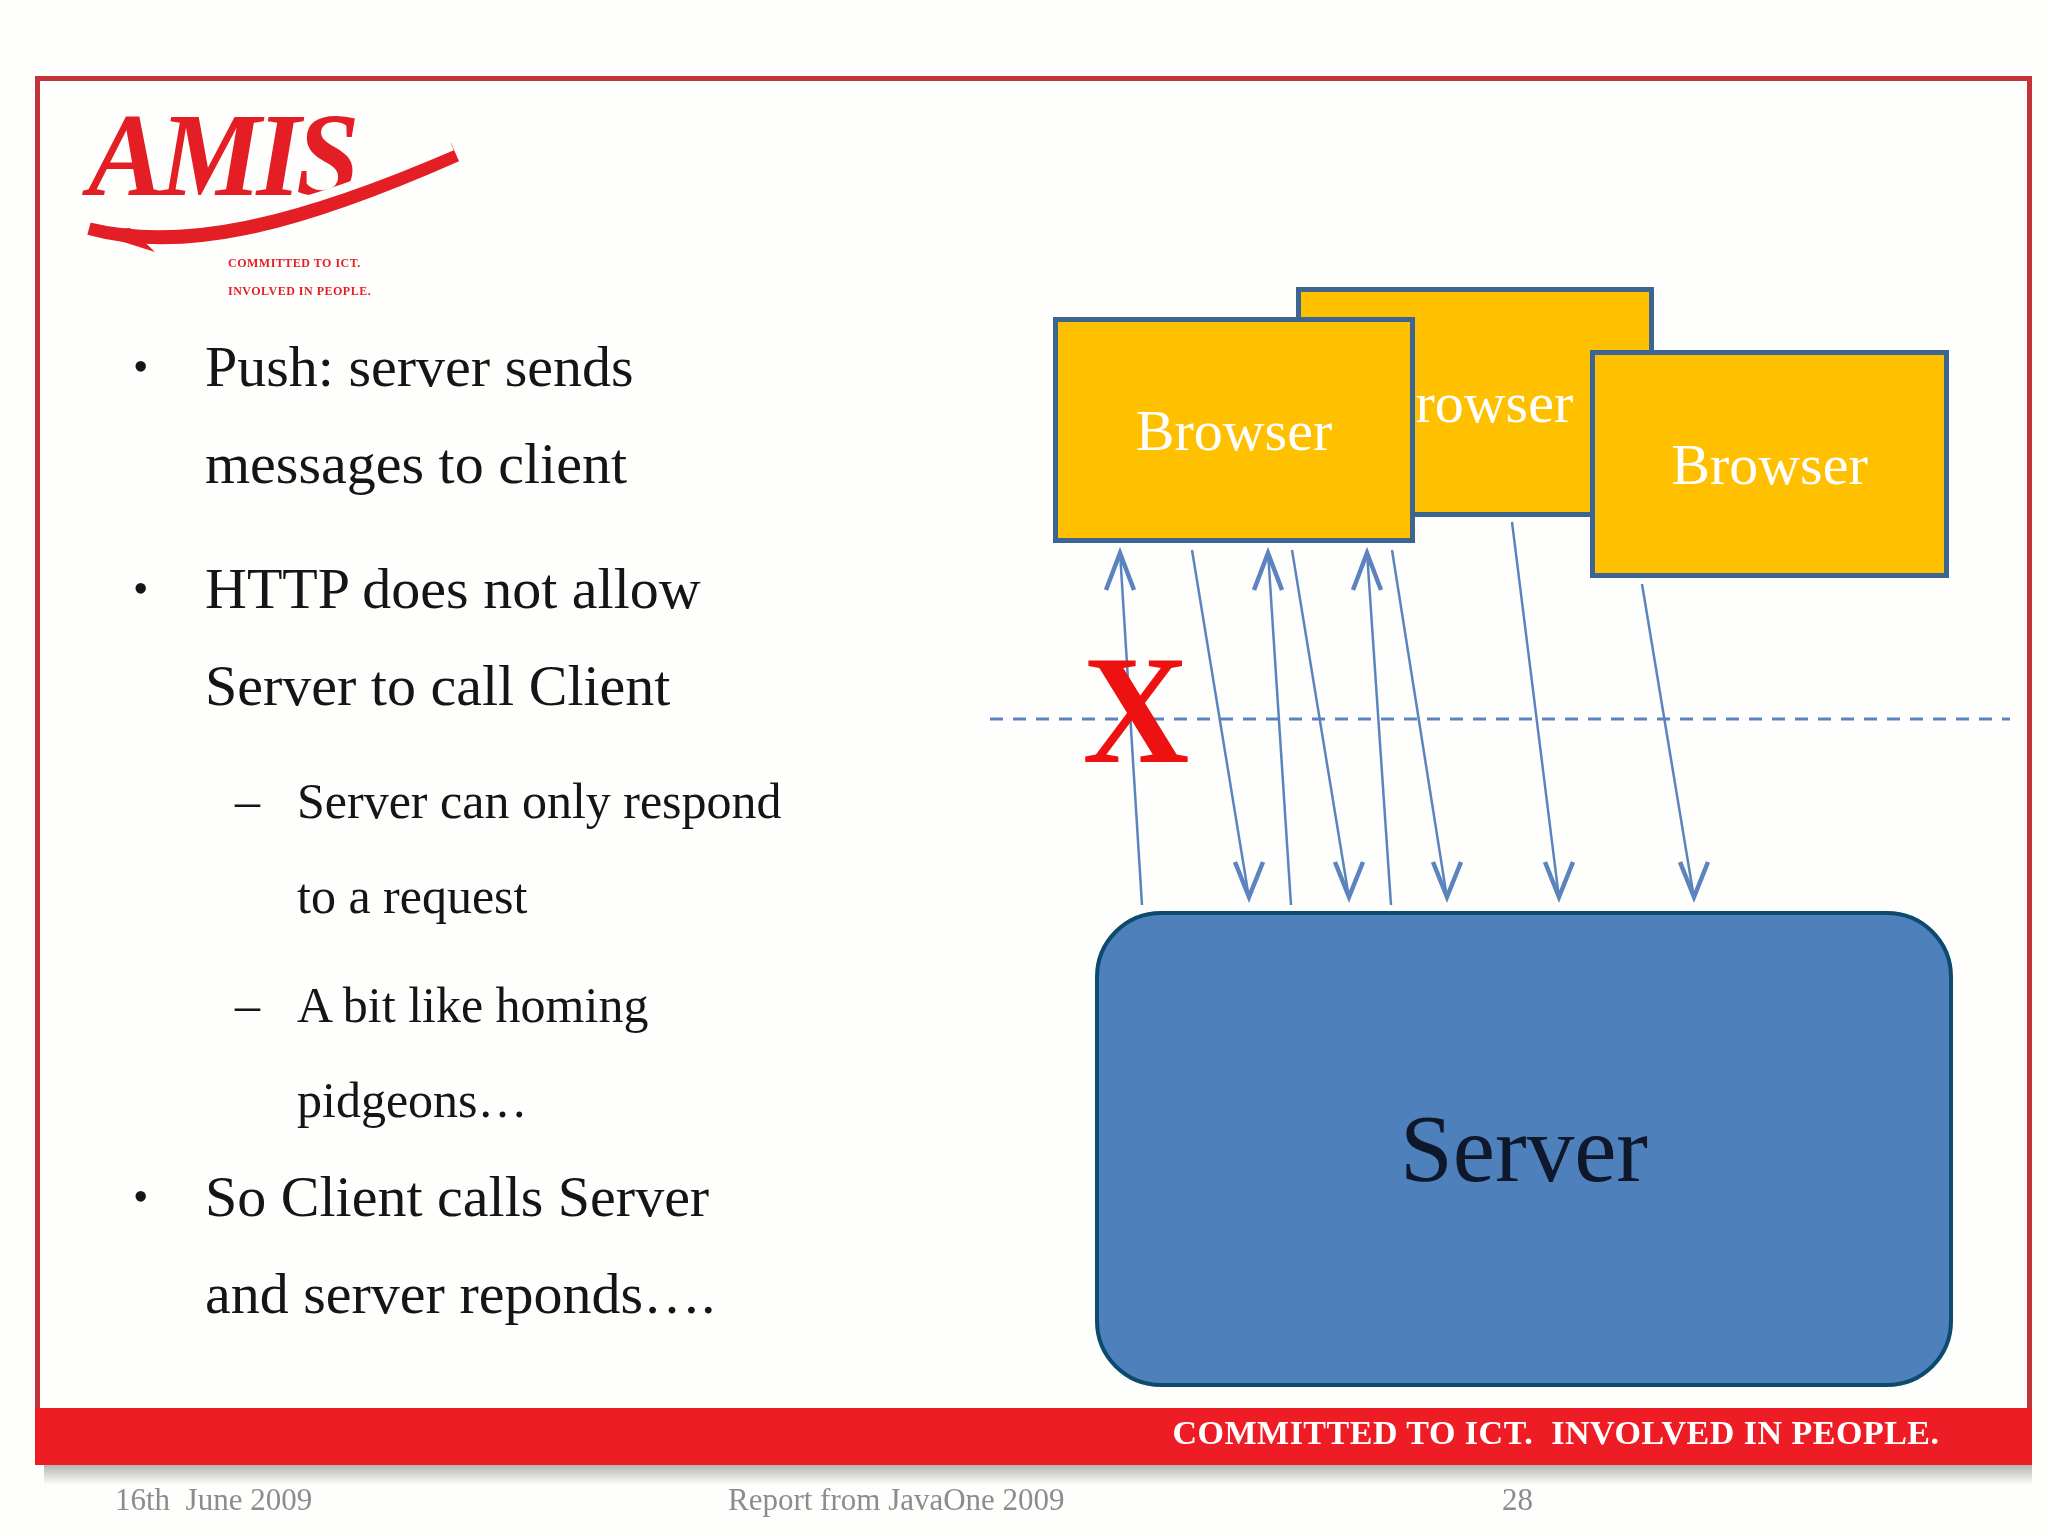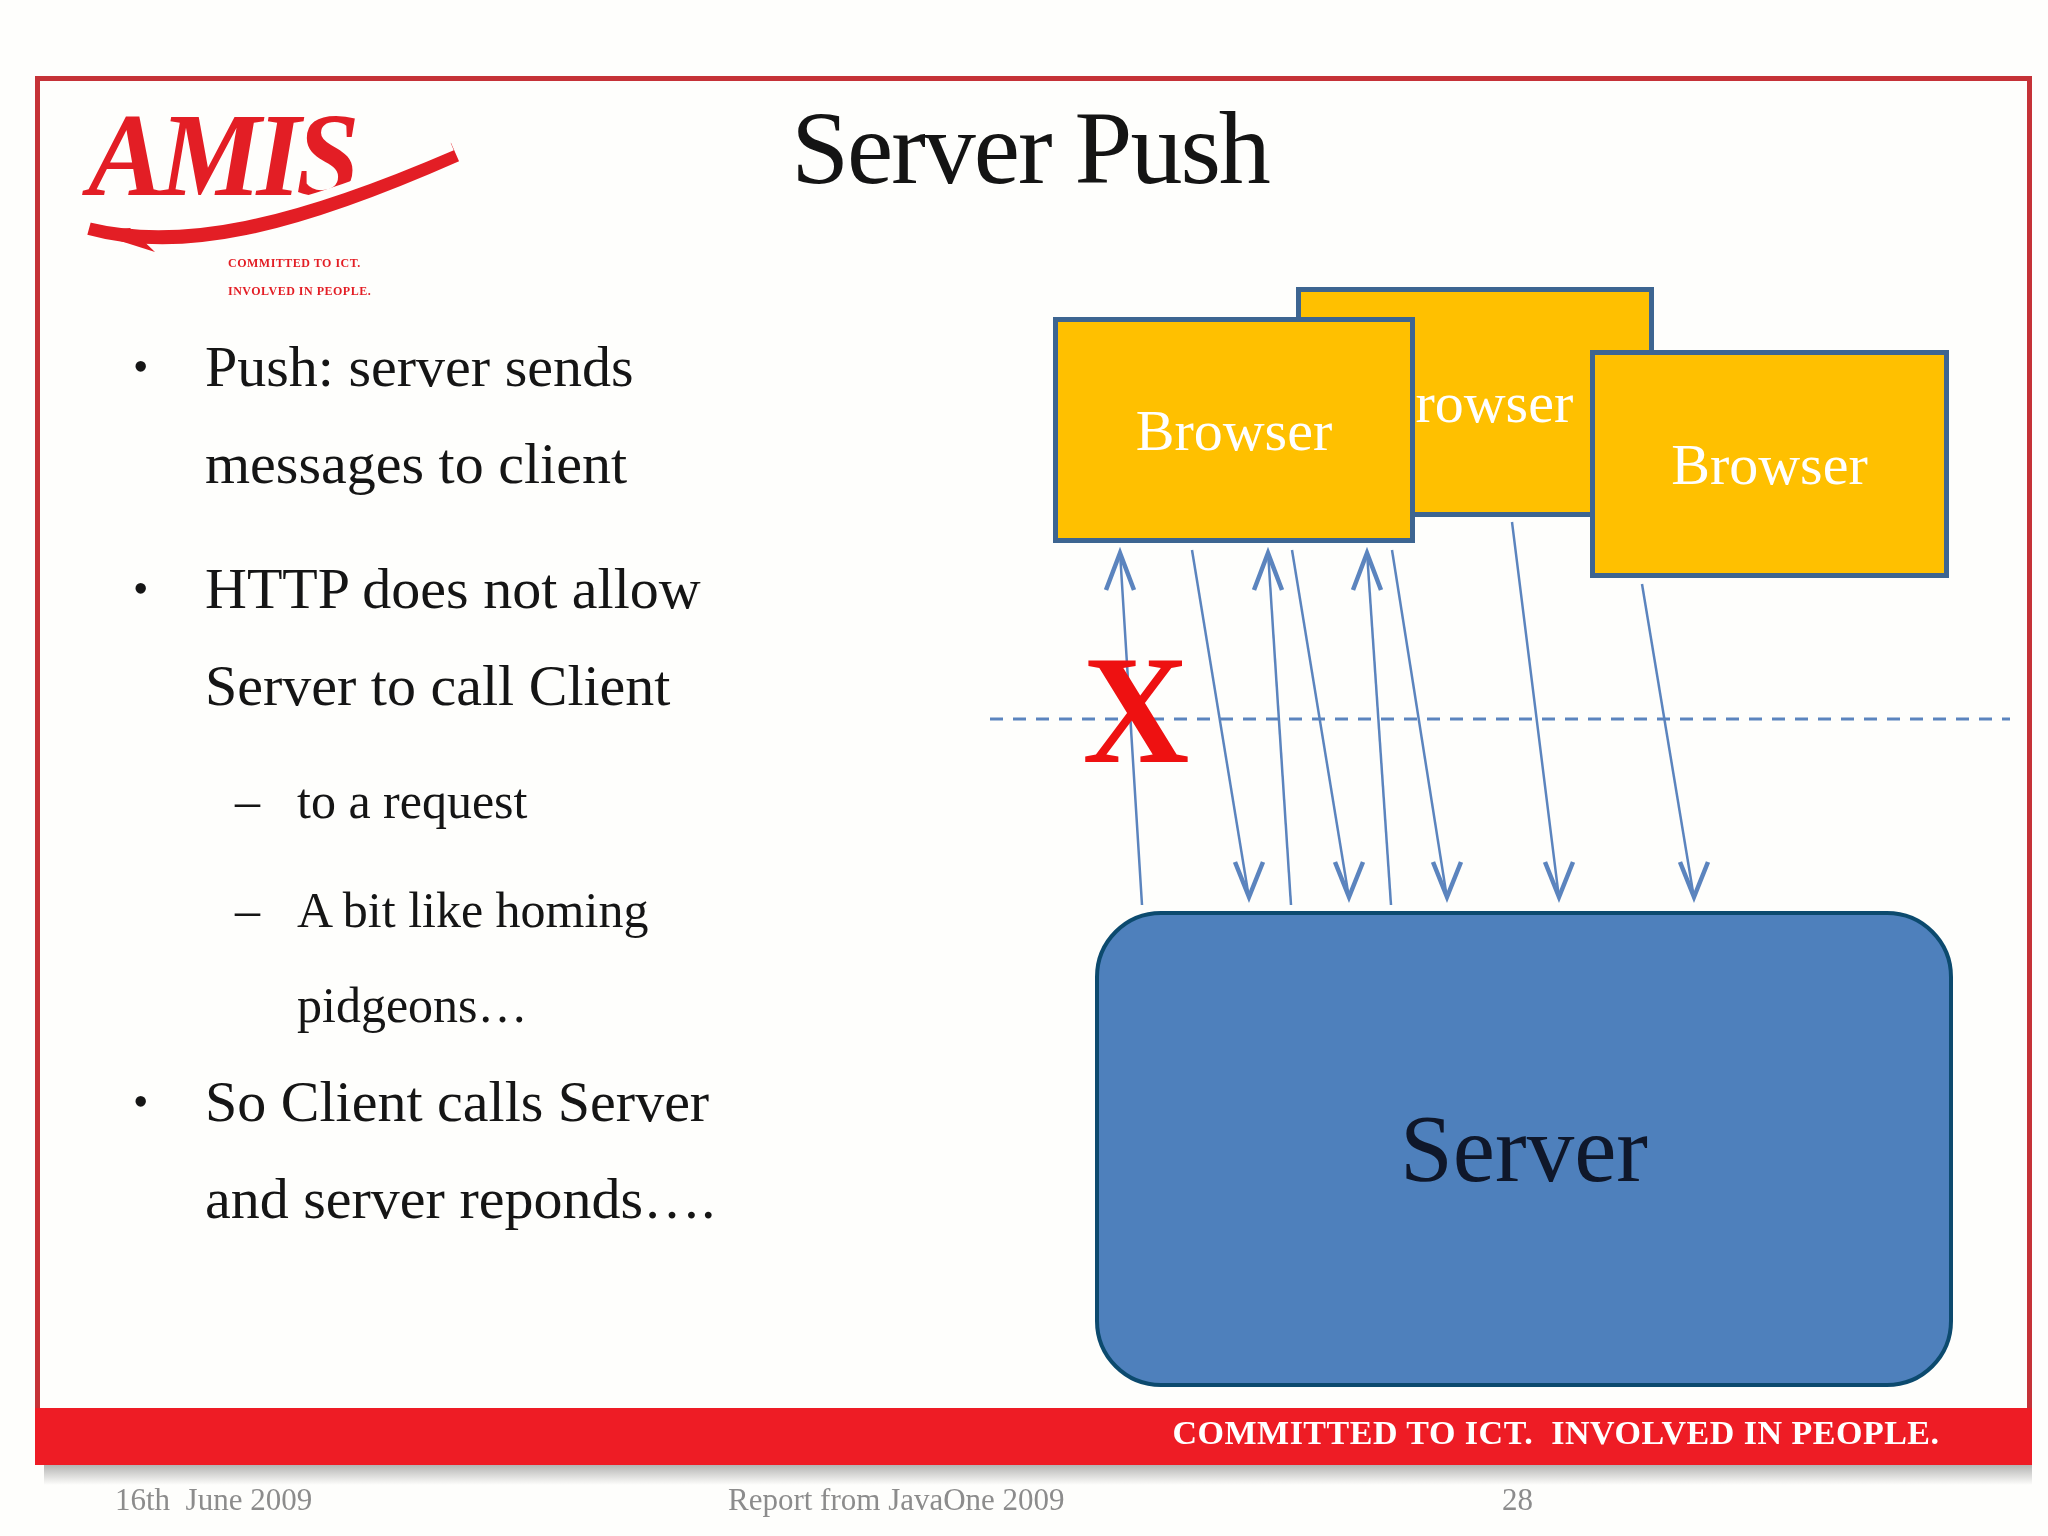--- a/index.html
+++ b/index.html
@@ -62,7 +62,6 @@
   <div class="tagline tag1">COMMITTED TO ICT.</div>
   <div class="tagline tag2">INVOLVED IN PEOPLE.</div>
 
-  <div class="title">Server Push</div>
 
   <div class="bullets">
     <div class="b-item">

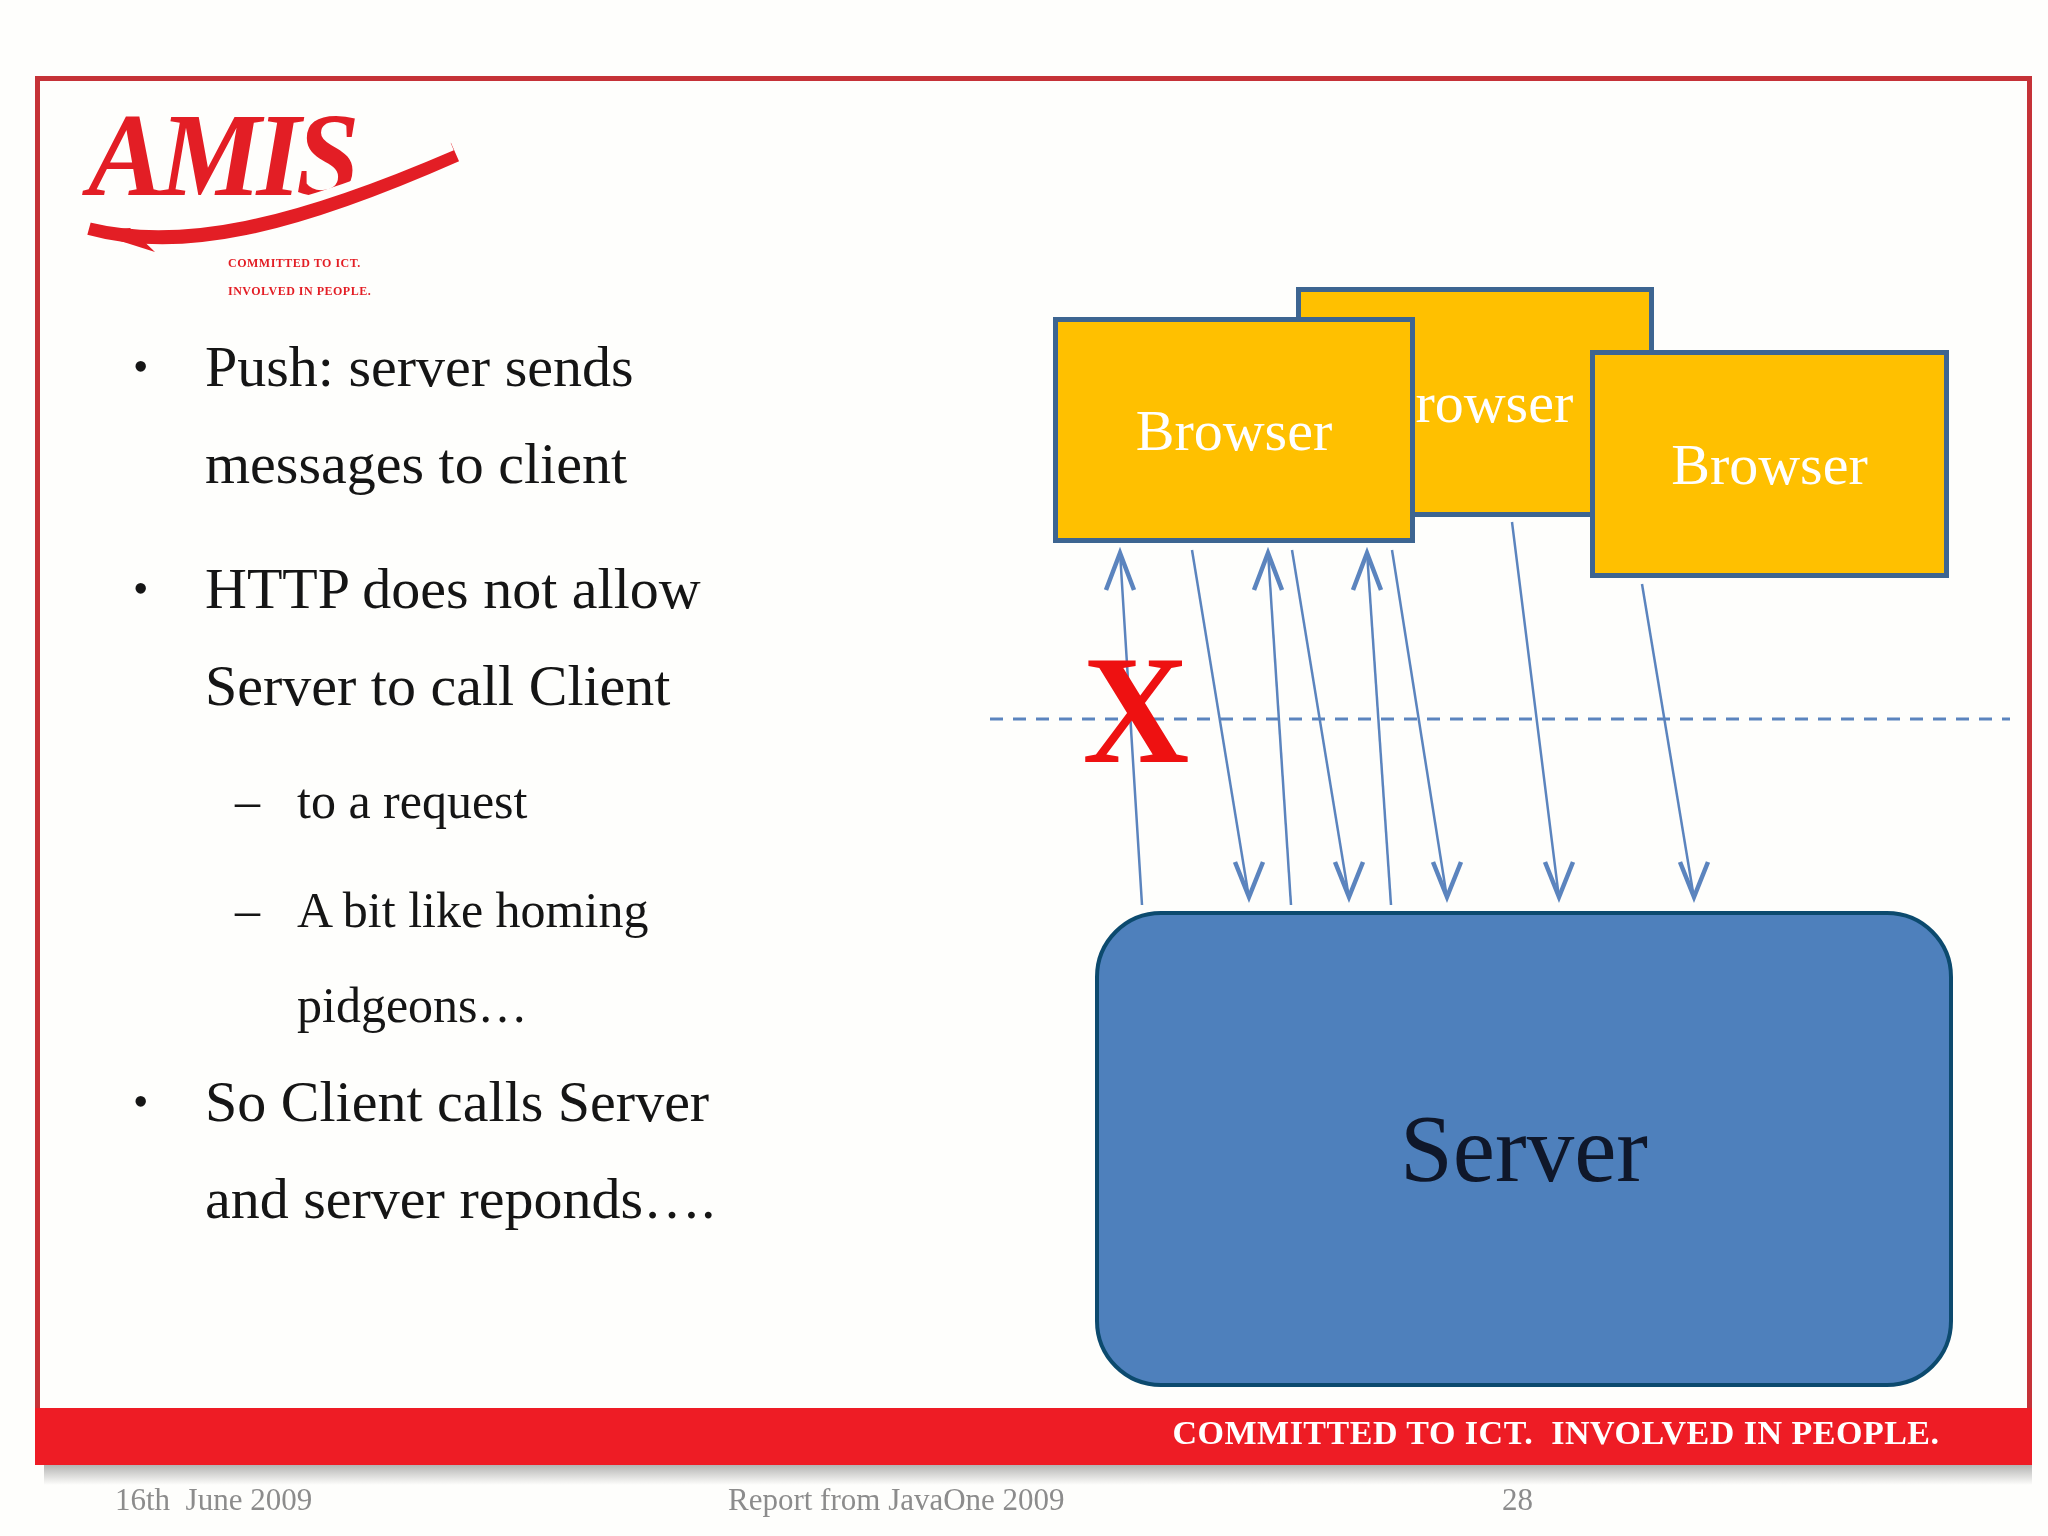--- a/index.html
+++ b/index.html
@@ -81,6 +81,7 @@
     <div class="s-item gap-md">
       <span class="mark">–</span>
       <span>
+        <div>Server can only respond</div>
         <div>to a request</div>
       </span>
     </div>

